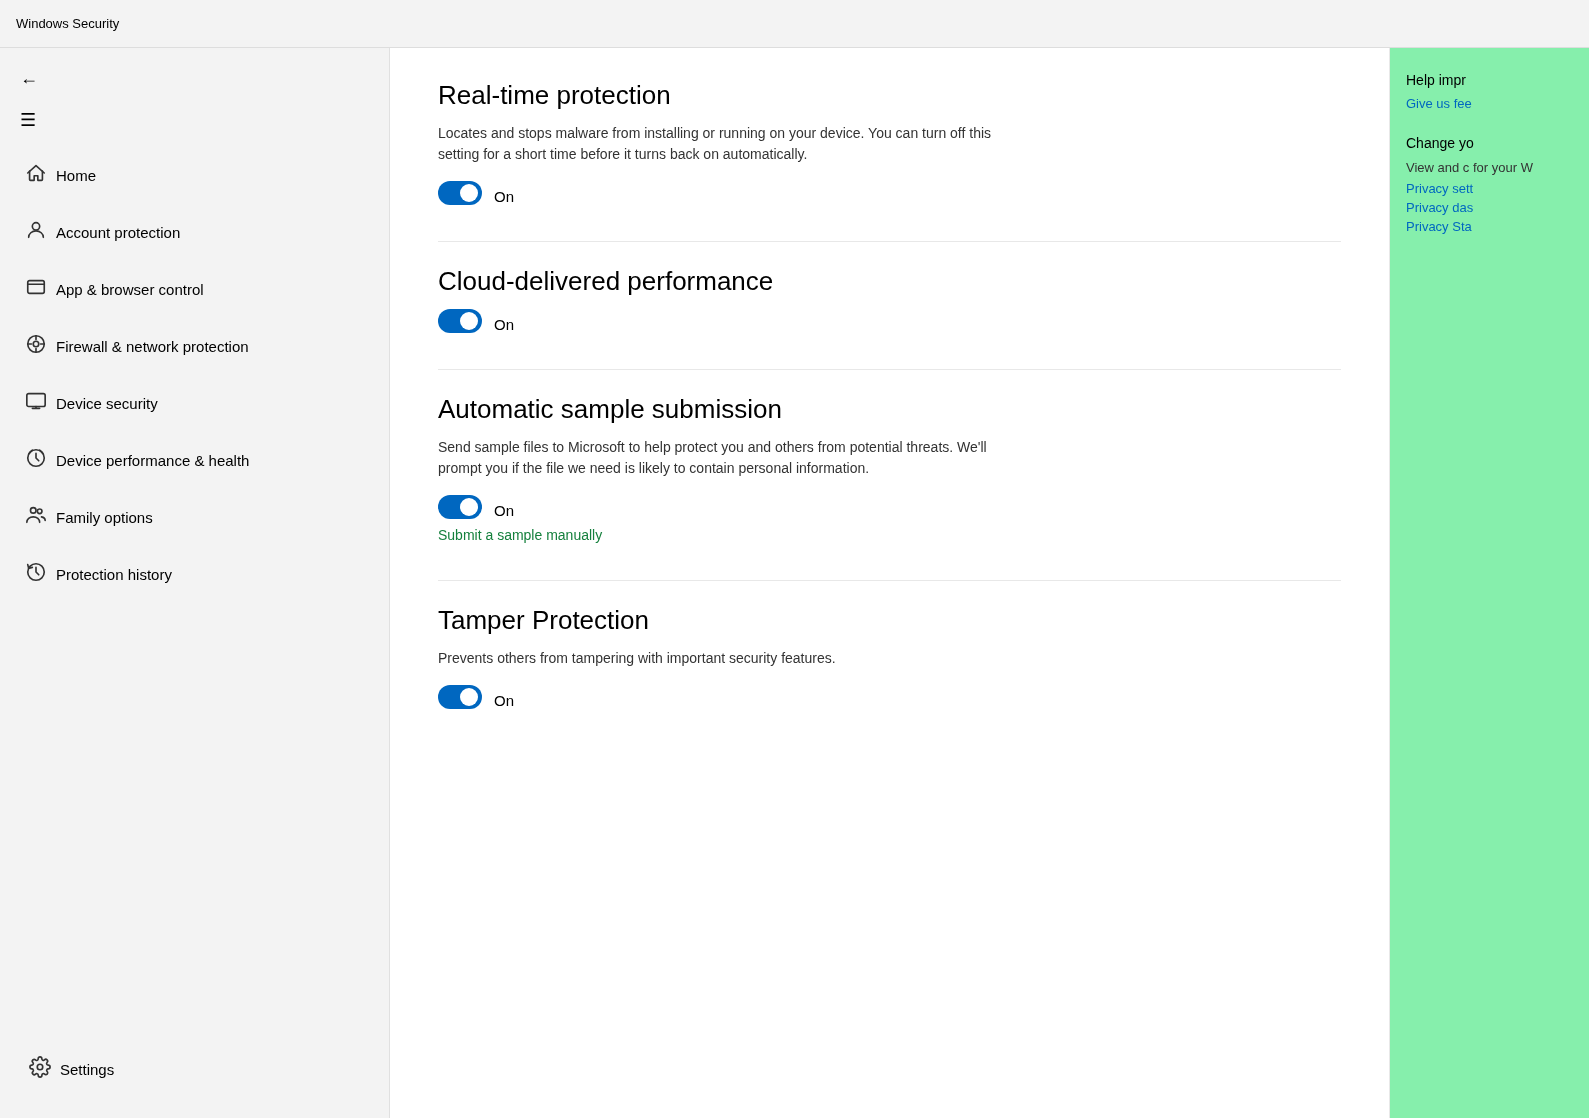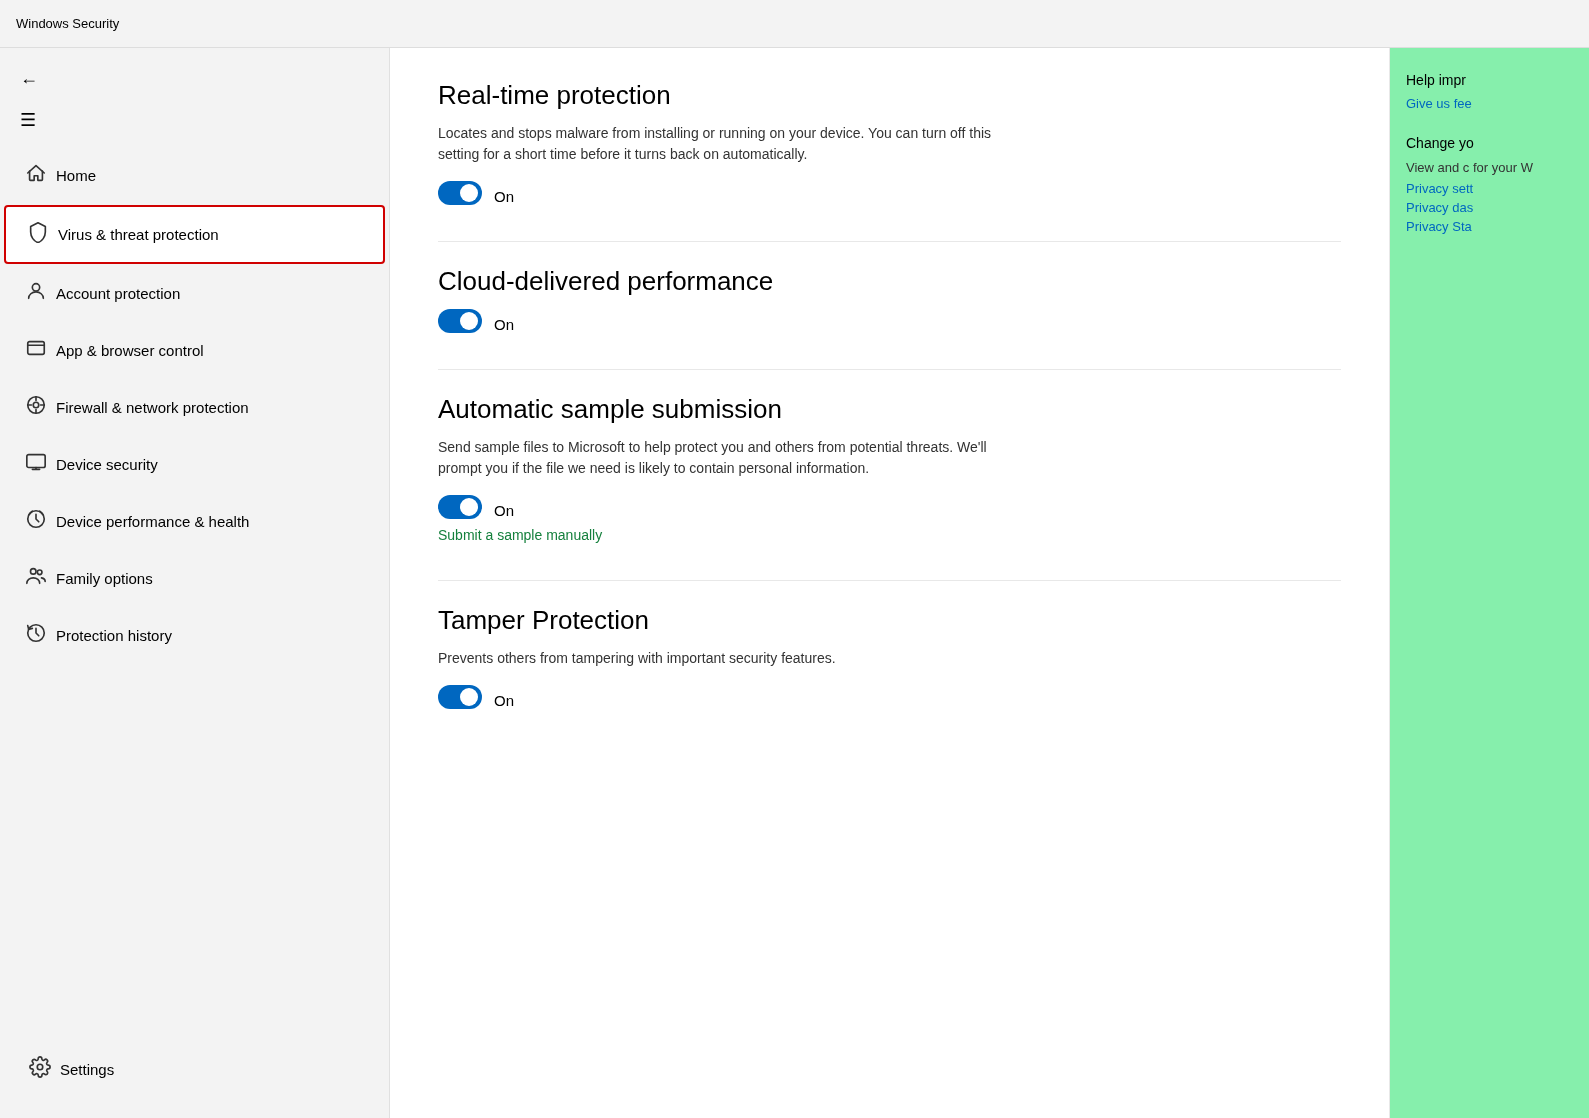--- a/index.html
+++ b/index.html
@@ -261,14 +261,6 @@
       <span class="nav-label">Home</span>
     </div>
 
-    <div class="nav-item active">
-      <span class="nav-icon">
-        <svg class="icon-svg" viewBox="0 0 24 24">
-            <path d="M12 2L4 6v6c0 5.25 3.5 10.15 8 11.5C16.5 22.15 20 17.25 20 12V6l-8-4z"></path>
-          </svg>
-      </span>
-      <span class="nav-label">Virus &amp; threat protection</span>
-    </div>
 
     <div class="nav-item">
       <span class="nav-icon">

